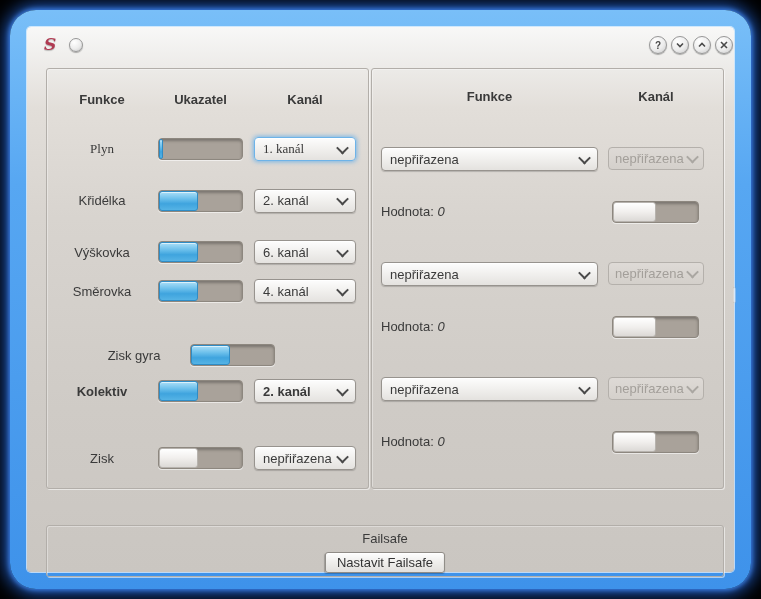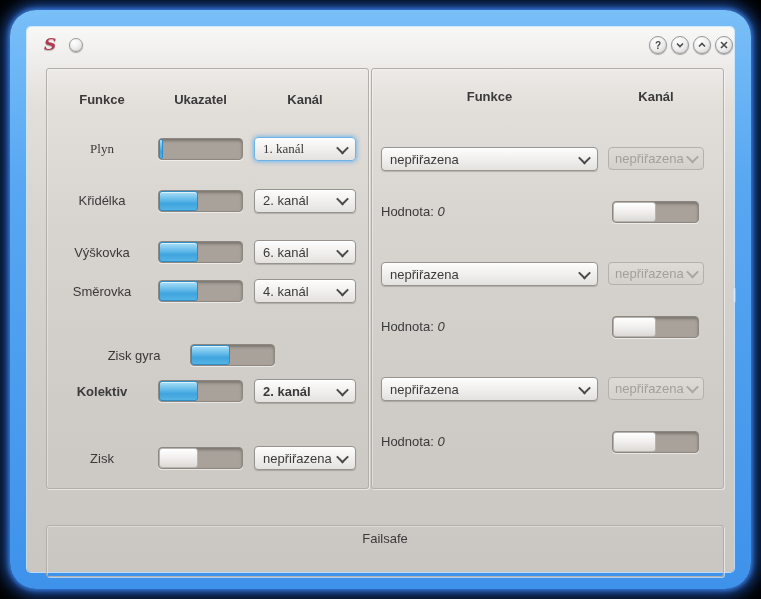--- a/index.html
+++ b/index.html
@@ -284,6 +284,7 @@
 
       <div class="panel failsafe-panel">
         <div class="fs-label">Failsafe</div>
+        <button class="btn">Nastavit Failsafe</button>
       </div>
 
       <div class="grip"></div>

